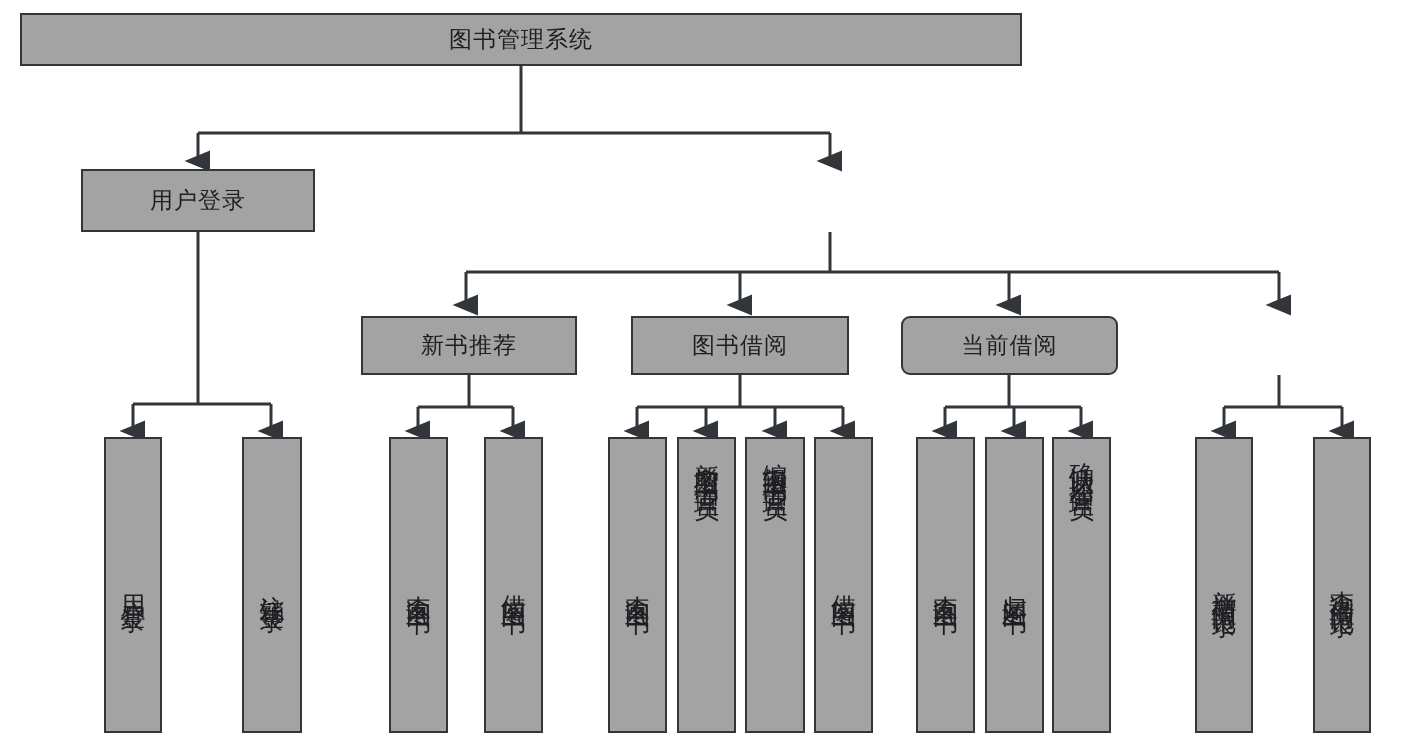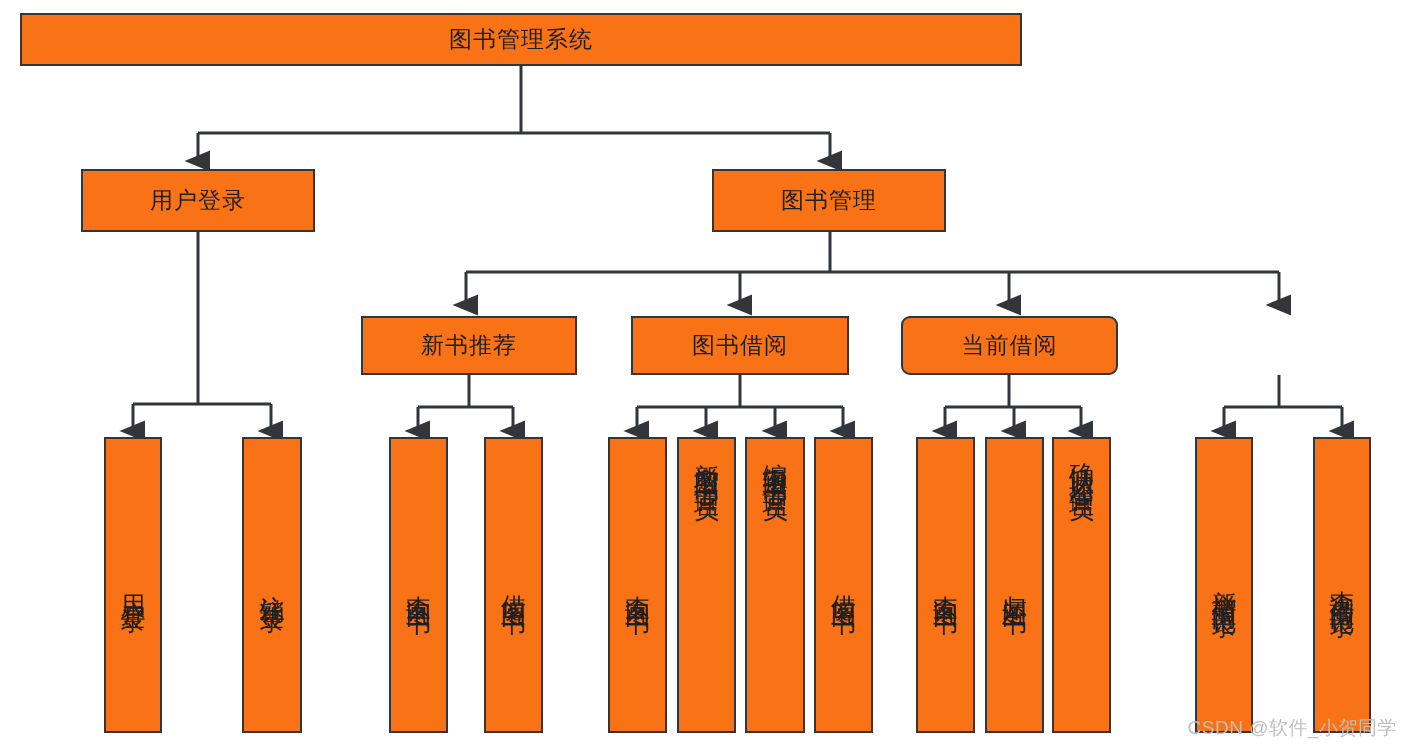--- a/index.html
+++ b/index.html
@@ -28,7 +28,7 @@
   .node {
     position: absolute;
     box-sizing: border-box;
-    background: #f97316;
+    background: #a3a3a3;
     border: 2px solid #32353a;
     display: flex;
     align-items: center;

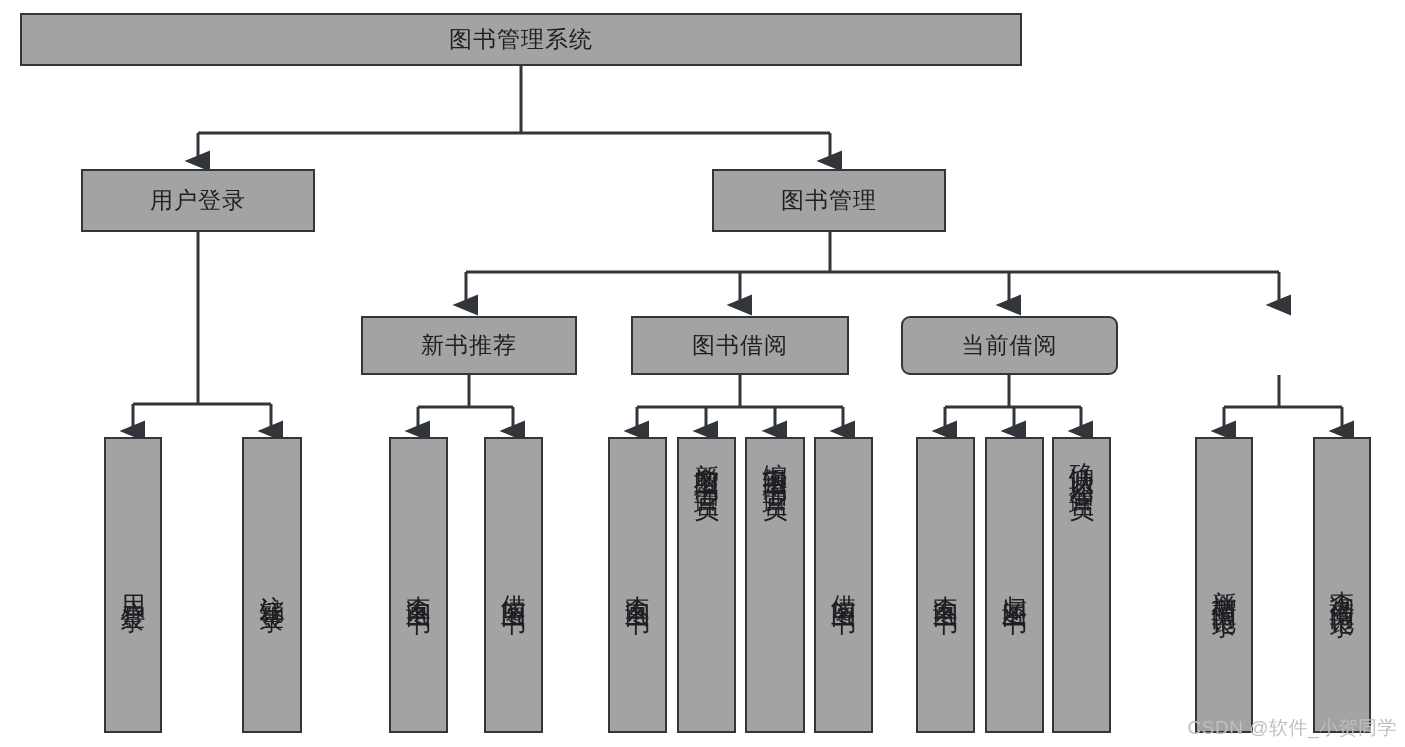--- a/index.html
+++ b/index.html
@@ -140,9 +140,6 @@
   <div class="node h" style="left:81px; top:169px; width:234px; height:63px;">
     <span class="lbl">用户登录</span>
   </div>
-  <div class="node h" style="left:712px; top:169px; width:234px; height:63px;">
-    <span class="lbl">图书管理</span>
-  </div>
 
   <div class="node h" style="left:361px; top:316px; width:216px; height:59px;">
     <span class="lbl">新书推荐</span>

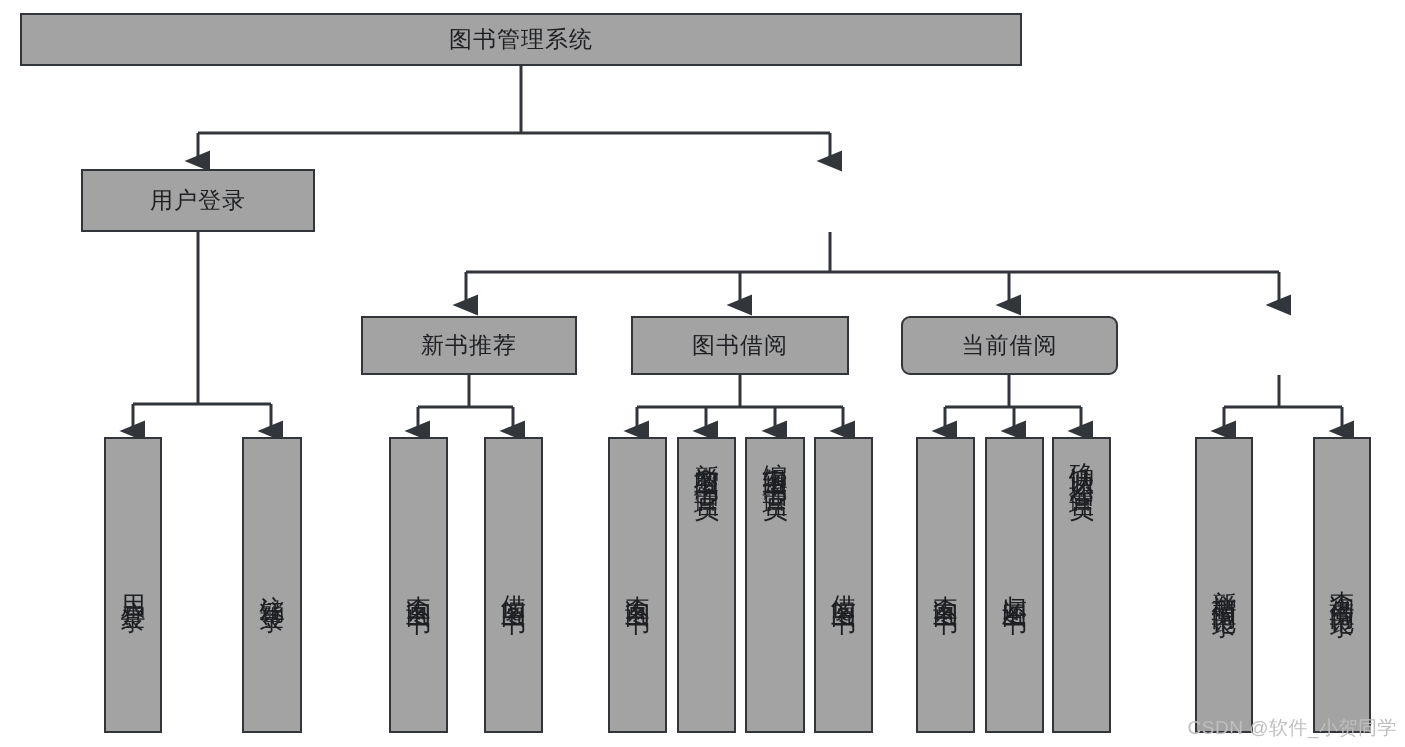--- a/index.html
+++ b/index.html
@@ -195,7 +195,6 @@
     <span class="lbl">查询借阅记录</span>
   </div>
 
-  <div class="watermark">CSDN @软件_小贺同学</div>
 
 </div>
 

